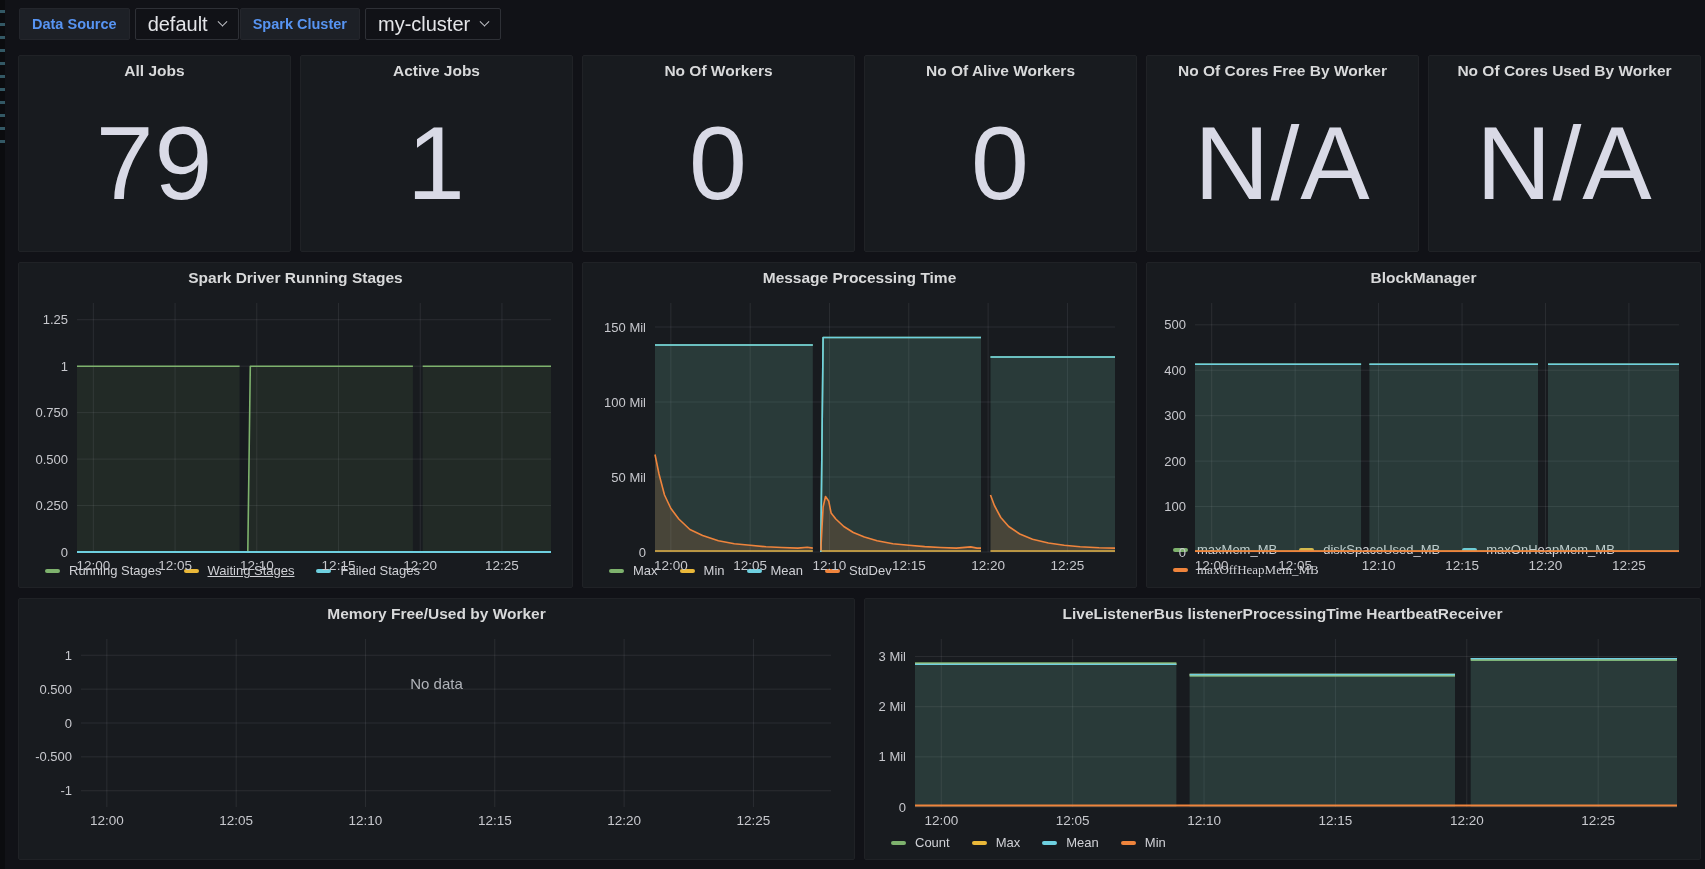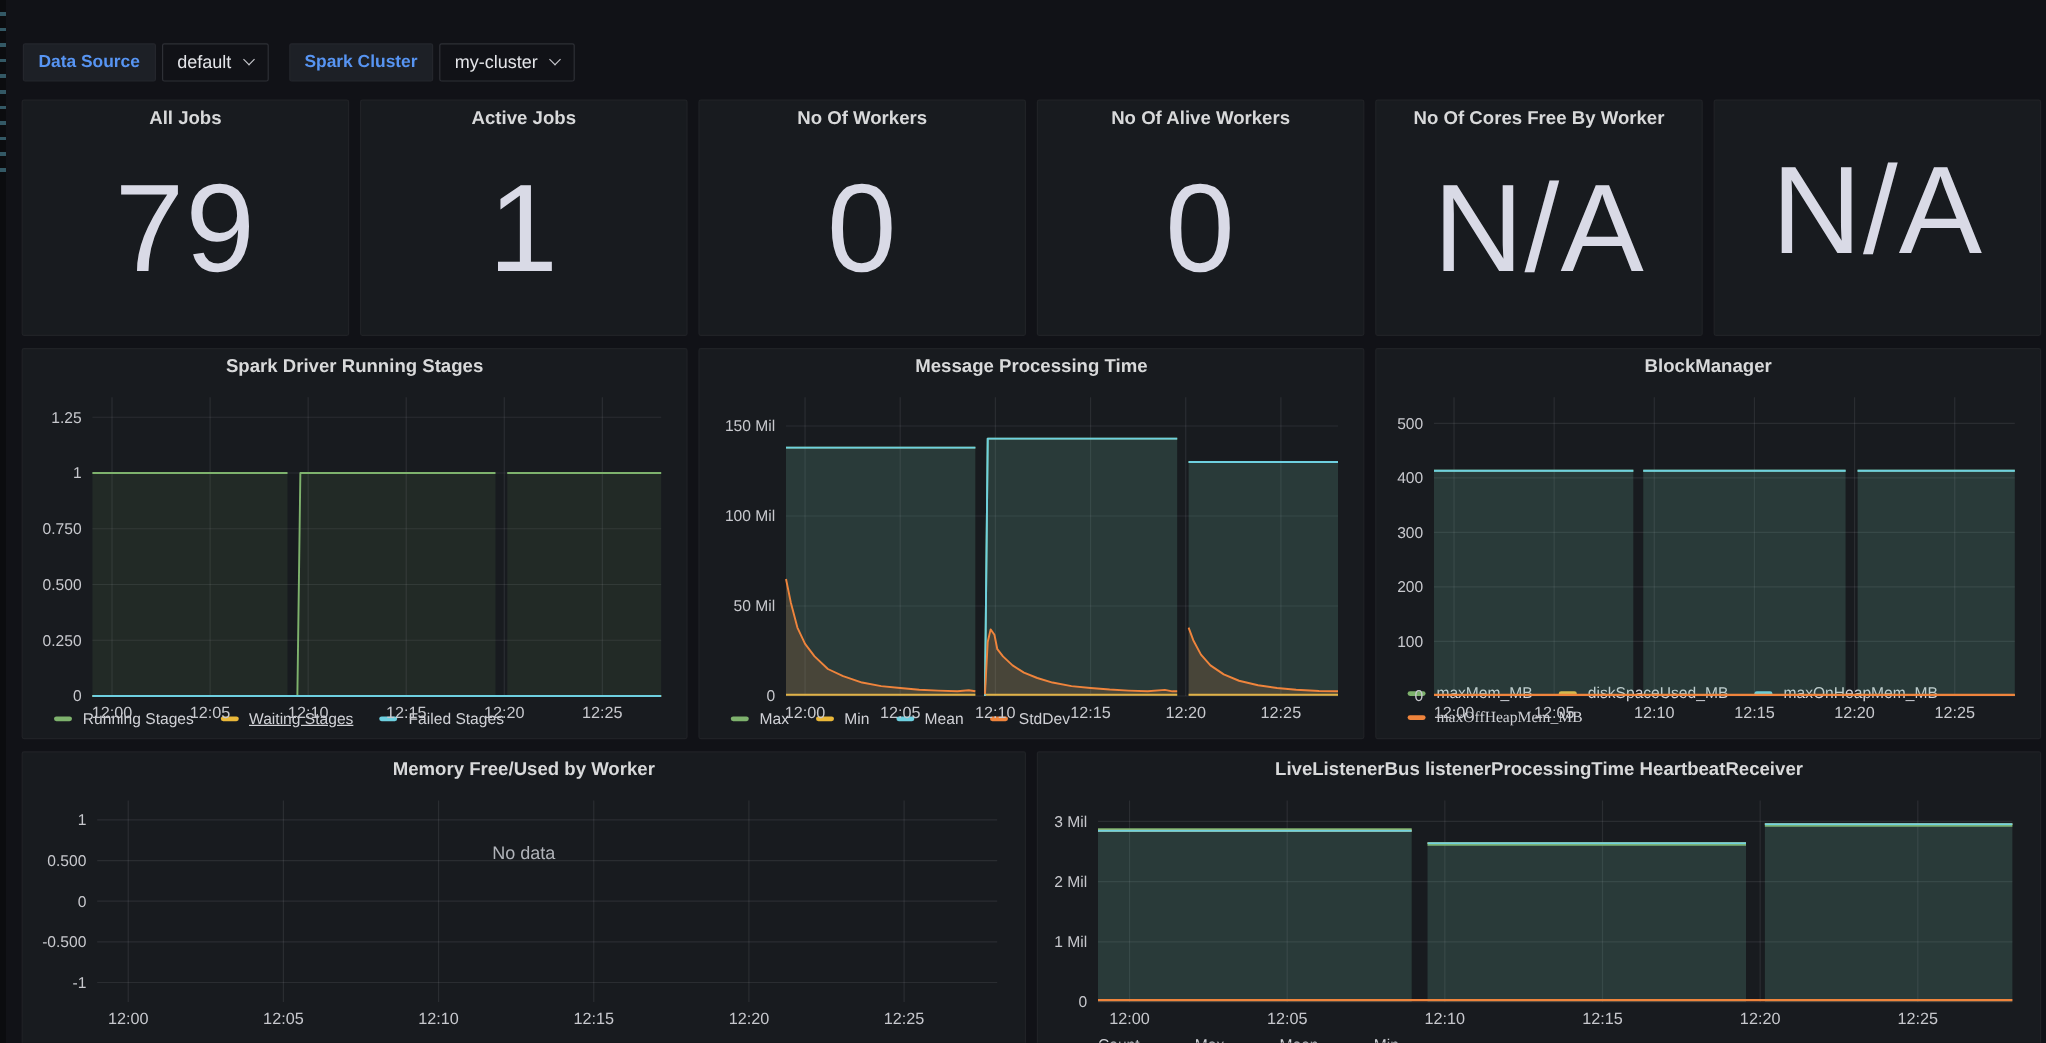--- a/index.html
+++ b/index.html
@@ -10,7 +10,7 @@
   .left-strip .marks { width:100%; height:150px;
     background:repeating-linear-gradient(180deg, #0b0c0f 0 10px, #3d6b7a 10px 13px); opacity:.8; }
 
-  .topbar { display:flex; align-items:center; height:48px; padding-left:19px; gap:17px;margin-top:28px; }
+  .topbar { display:flex; align-items:center; height:48px; padding-left:19px; gap:1px; }
   .var-group { display:flex; gap:5px; }
   .var-label { height:32px; display:flex; align-items:center; padding:0 12px;
     background:#1d2026; border:1px solid #24262c; border-radius:2px;

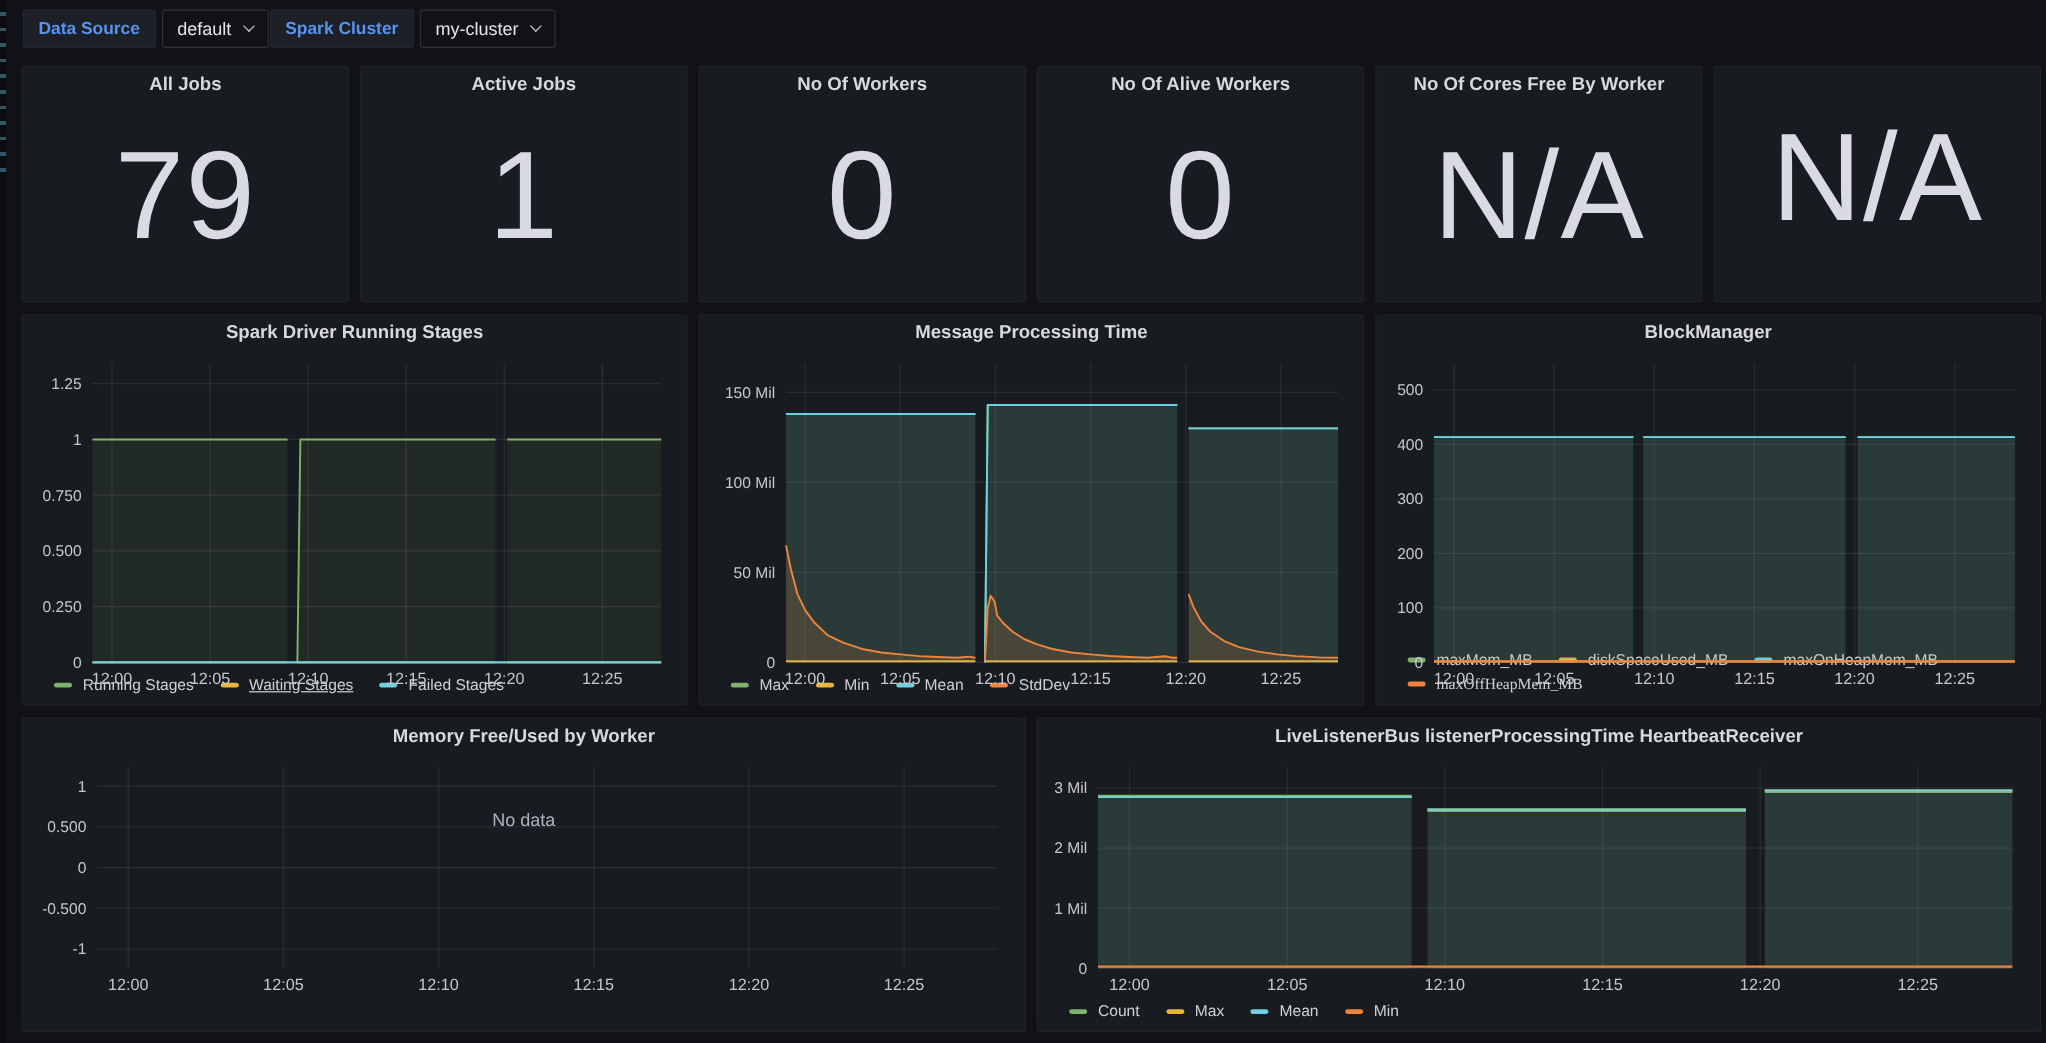--- a/index.html
+++ b/index.html
@@ -17,7 +17,7 @@
     color:#5794f2; font-size:14.5px; font-weight:600; }
   .var-value { height:32px; display:flex; align-items:center; gap:11px; padding:0 12px;
     background:#111217; border:1px solid #2e3036; border-radius:2px;
-    color:#e4e5e9; font-size:15px; cursor:pointer; }
+    color:#e4e5e9; font-size:20px; cursor:pointer; }
   .chev { width:7px; height:7px; border-right:1.5px solid #c8c9ce; border-bottom:1.5px solid #c8c9ce;
     transform:rotate(45deg) translate(-2px,-2px); }
 

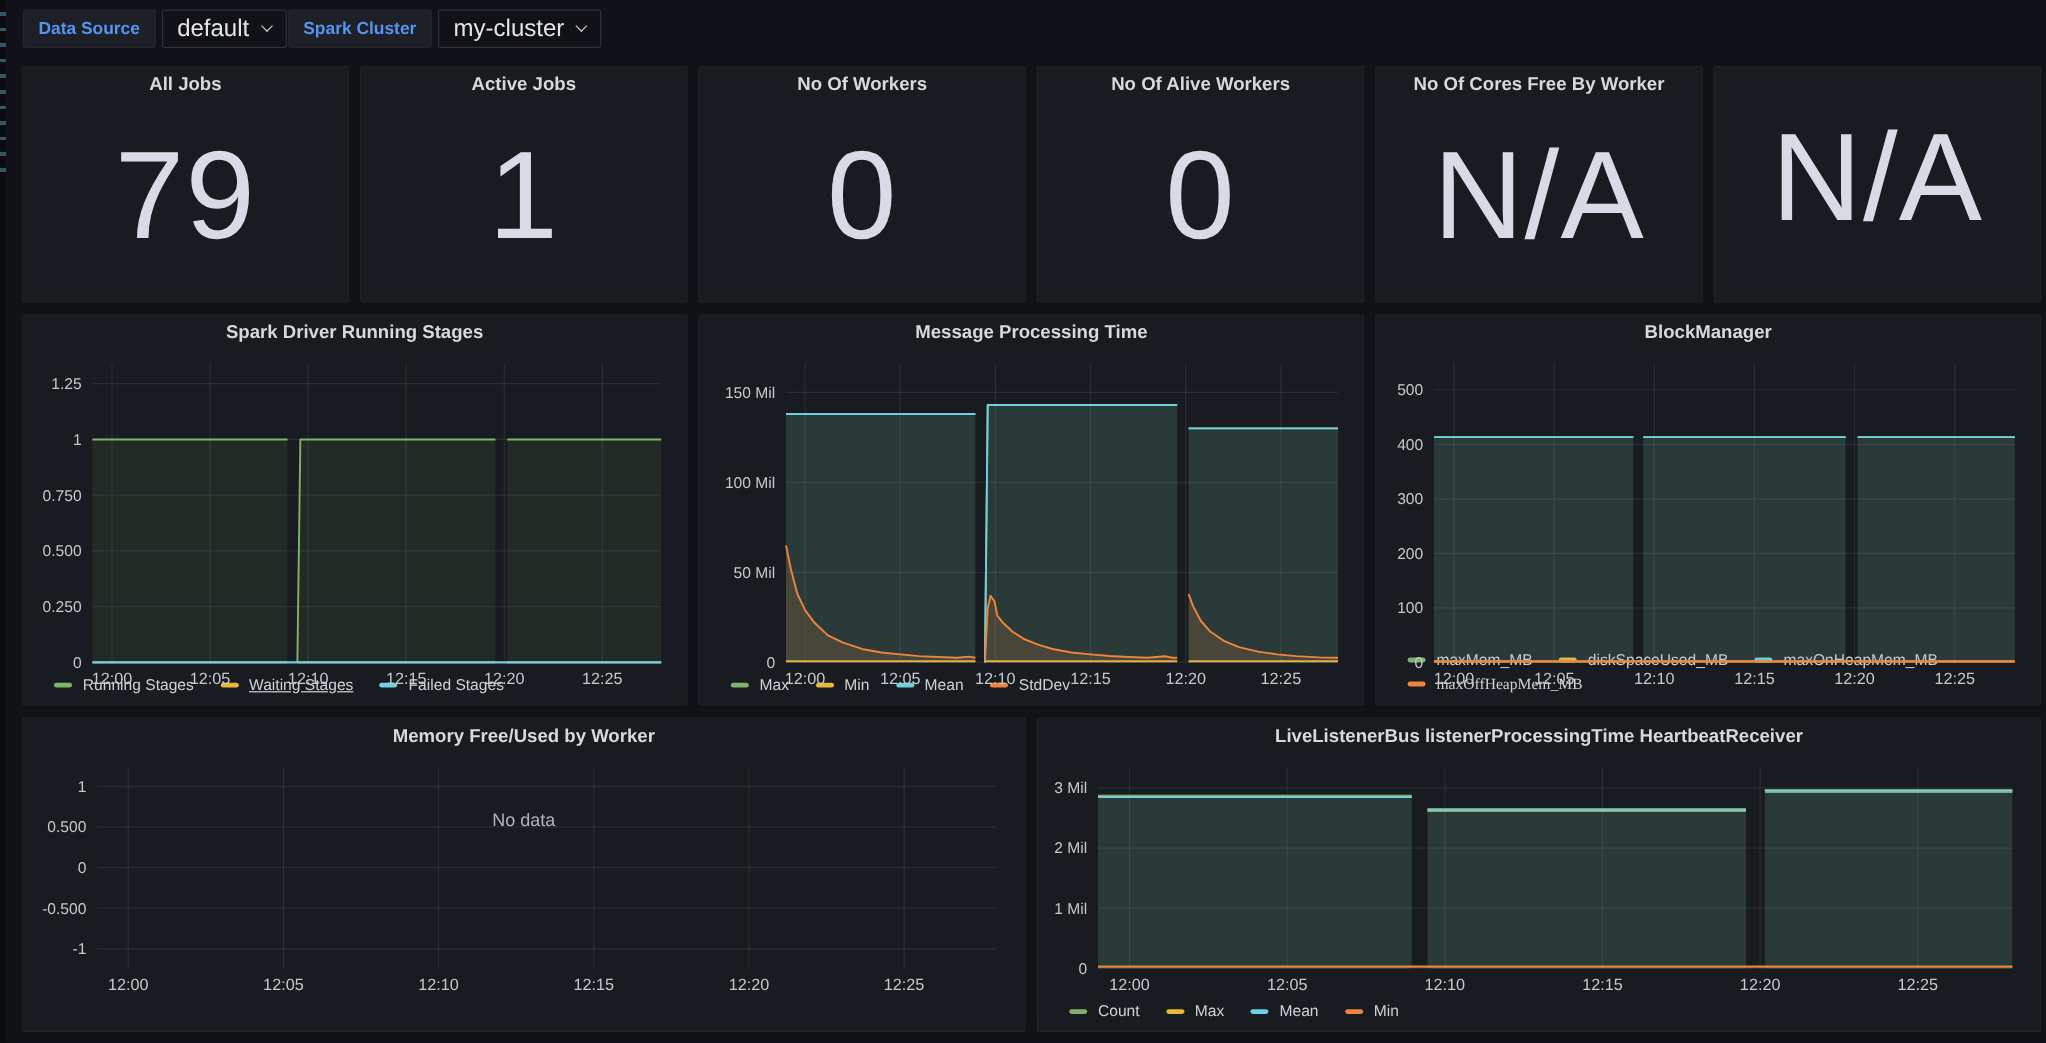--- a/index.html
+++ b/index.html
@@ -94,6 +94,7 @@
       <div class="stat-value">N/A</div>
     </div>
     <div class="panel">
+      <div class="panel-title">No Of Cores Used By Worker</div>
       <div class="stat-value">N/A</div>
     </div>
   </div>

